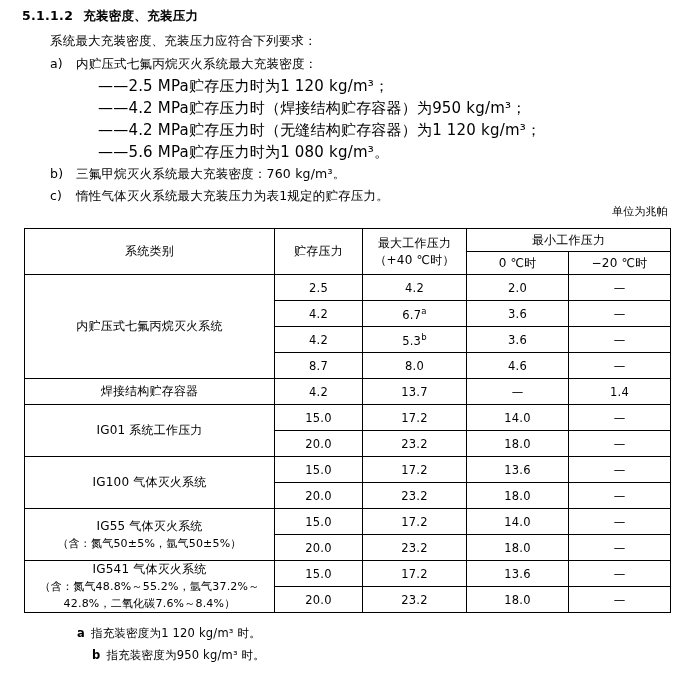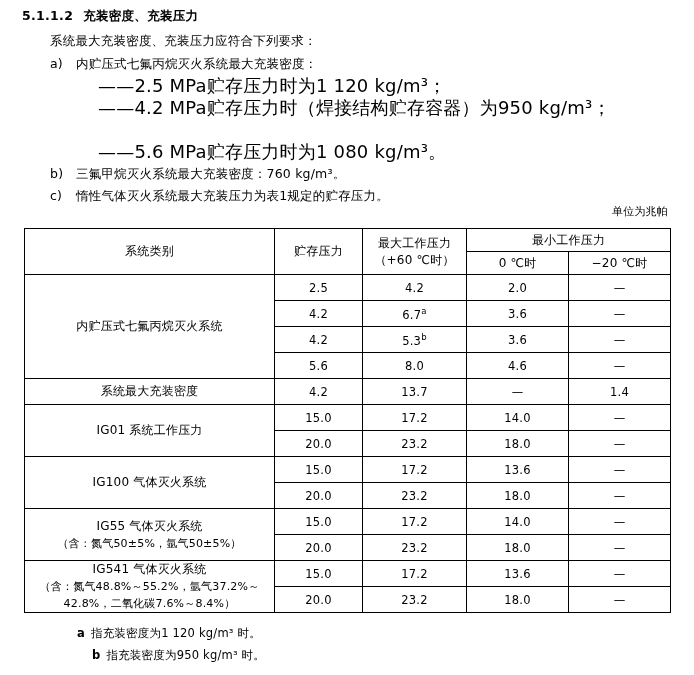--- a/index.html
+++ b/index.html
@@ -65,7 +65,7 @@
   .dash-line {
     position: absolute;
     left: 98px;
-    font-size: 18px;
+    font-size: 15px;
     line-height: 20px;
     letter-spacing: 0.2px;
   }

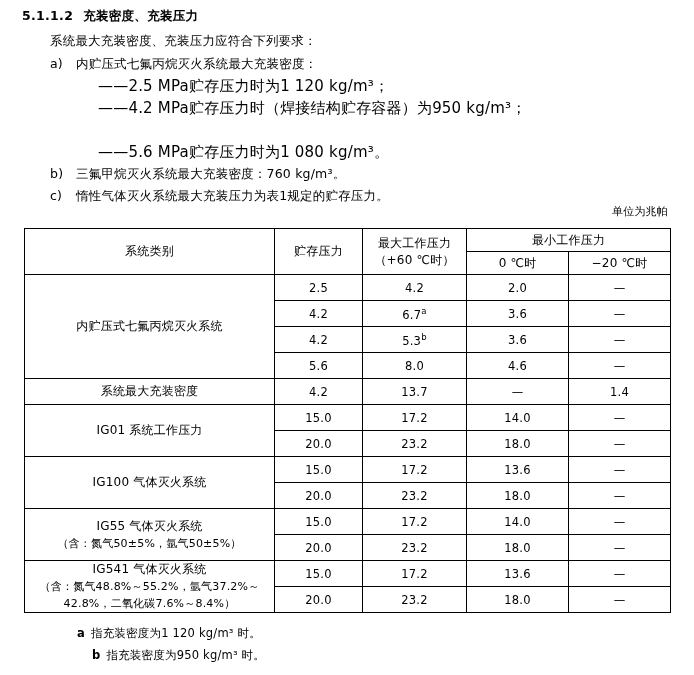--- a/index.html
+++ b/index.html
@@ -179,6 +179,7 @@
 
   <div class="dash-line d1">——2.5 MPa贮存压力时为1 120 kg/m³；</div>
   <div class="dash-line d2">——4.2 MPa贮存压力时（焊接结构贮存容器）为950 kg/m³；</div>
+  <div class="dash-line d3">——4.2 MPa贮存压力时（无缝结构贮存容器）为1 120 kg/m³；</div>
   <div class="dash-line d4">——5.6 MPa贮存压力时为1 080 kg/m³。</div>
 
   <div class="para item-b">

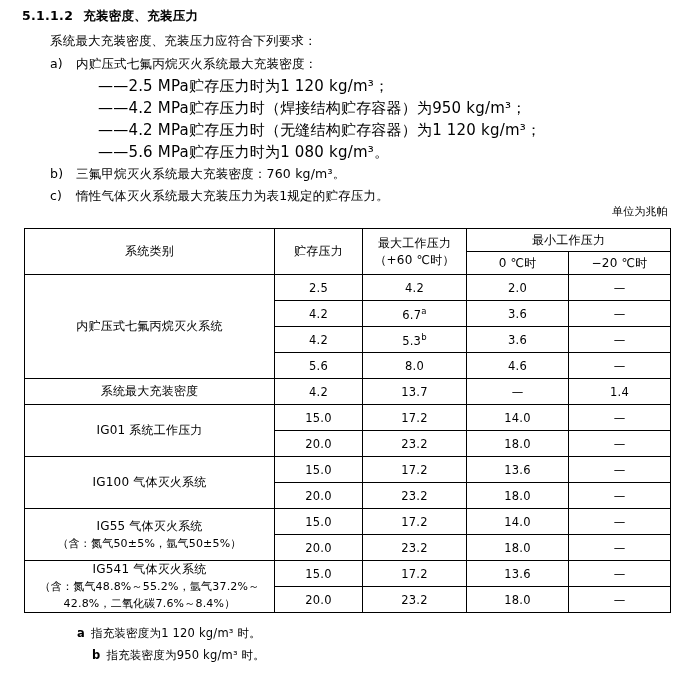--- a/index.html
+++ b/index.html
@@ -206,7 +206,7 @@
         <th class="hdr-tall" rowspan="2">贮存压力</th>
         <th class="hdr-tall" rowspan="2">
           <div>最大工作压力</div>
-          <div>（+60 ℃时）</div>
+          <div>（+40 ℃时）</div>
         </th>
         <th colspan="2">最小工作压力</th>
       </tr>

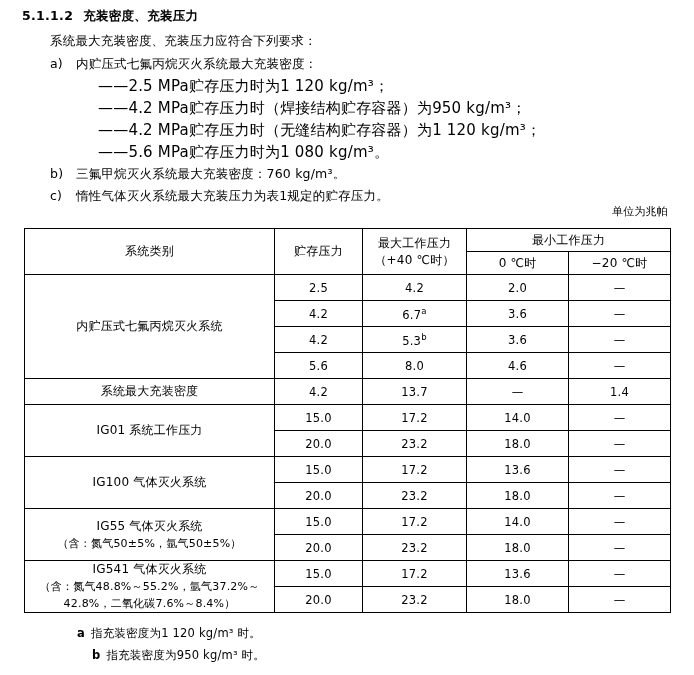--- a/index.html
+++ b/index.html
@@ -238,7 +238,7 @@
           <td class="val">—</td>
         </tr>
         <tr>
-          <td class="val">5.6</td>
+          <td class="val">8.7</td>
           <td class="val">8.0</td>
           <td class="val">4.6</td>
           <td class="val">—</td>

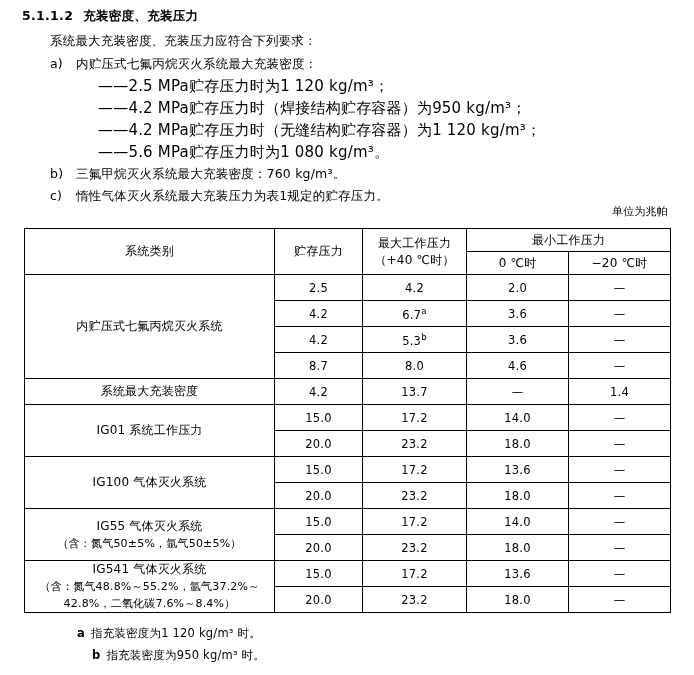--- a/index.html
+++ b/index.html
@@ -245,7 +245,7 @@
         </tr>
         <tr>
           <td class="cat-cell" rowspan="1">
-            <div>系统最大充装密度</div>
+            <div>焊接结构贮存容器</div>
           </td>
           <td class="val">4.2</td>
           <td class="val">13.7</td>

